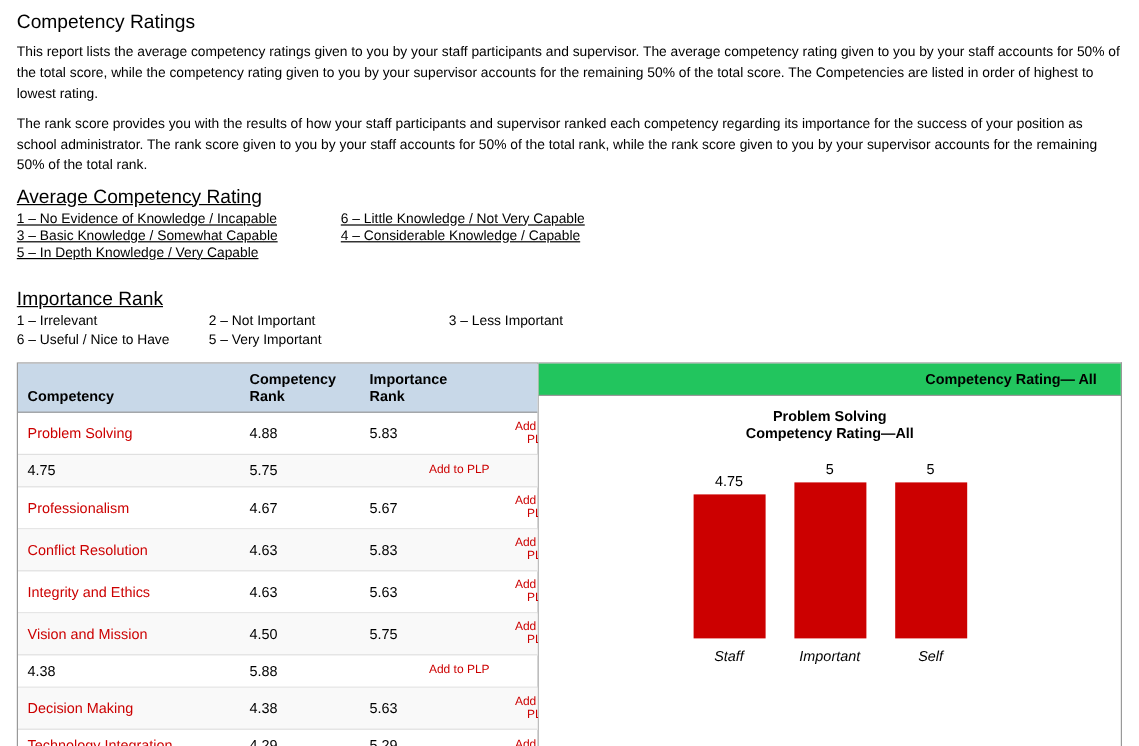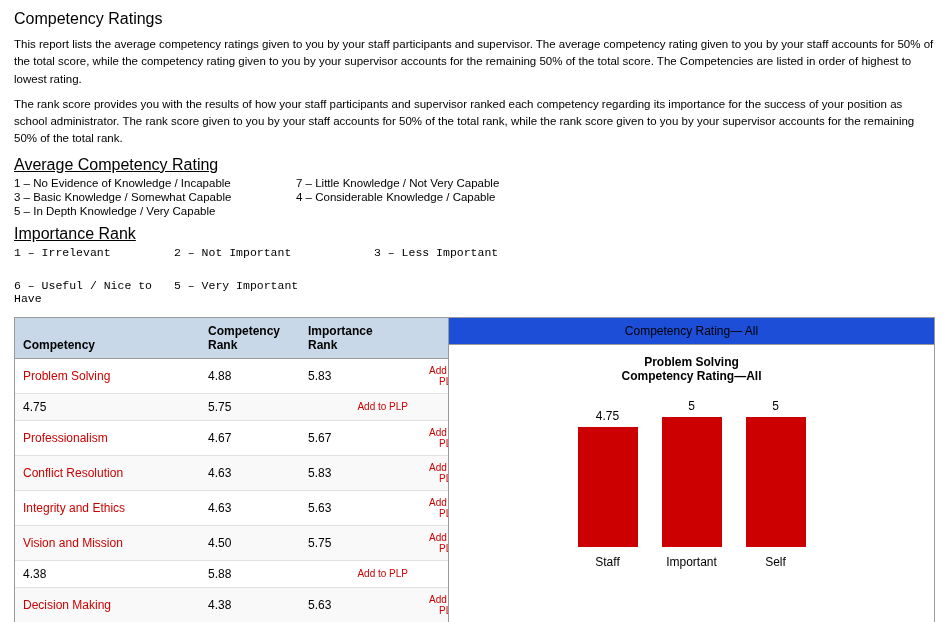--- a/index.html
+++ b/index.html
@@ -34,8 +34,9 @@
     .legend-grid {
       display: grid;
       grid-template-columns: 270px auto;
-      gap: 2px 12px;
+      gap: 2px 0;
       font-size: 11.5px;
+      text-decoration: underline;
     }
     .legend-grid-3col {
       display: grid;

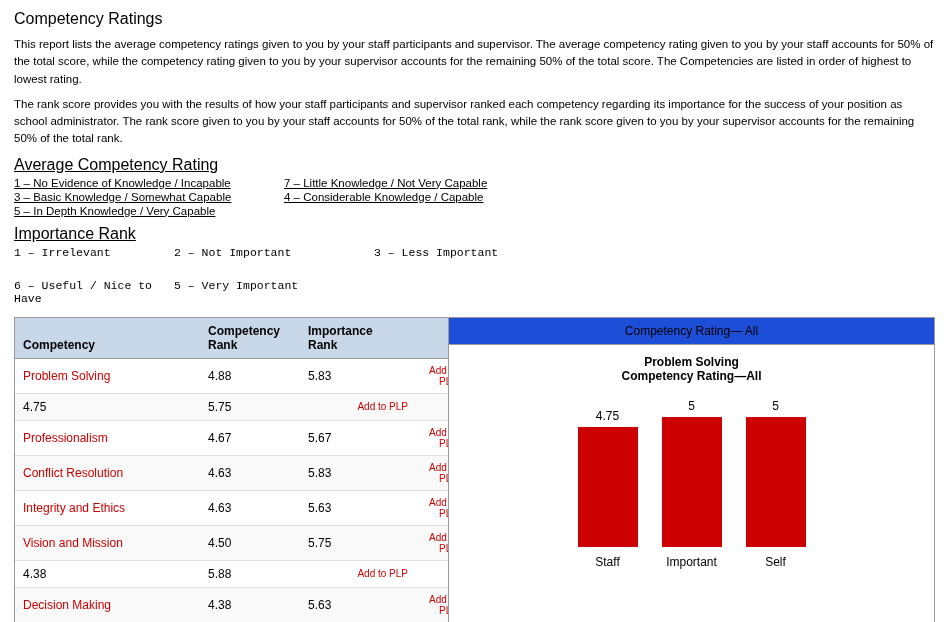--- a/index.html
+++ b/index.html
@@ -164,7 +164,7 @@
     <div class="legend-title">Average Competency Rating</div>
     <div class="legend-grid">
       <span>1 – No Evidence of Knowledge / Incapable</span>
-      <span>7 – Little Knowledge / Not Very Capable</span>
+      <span>6 – Little Knowledge / Not Very Capable</span>
       <span>3 – Basic Knowledge / Somewhat Capable</span>
       <span>4 – Considerable Knowledge / Capable</span>
       <span>5 – In Depth Knowledge / Very Capable</span>

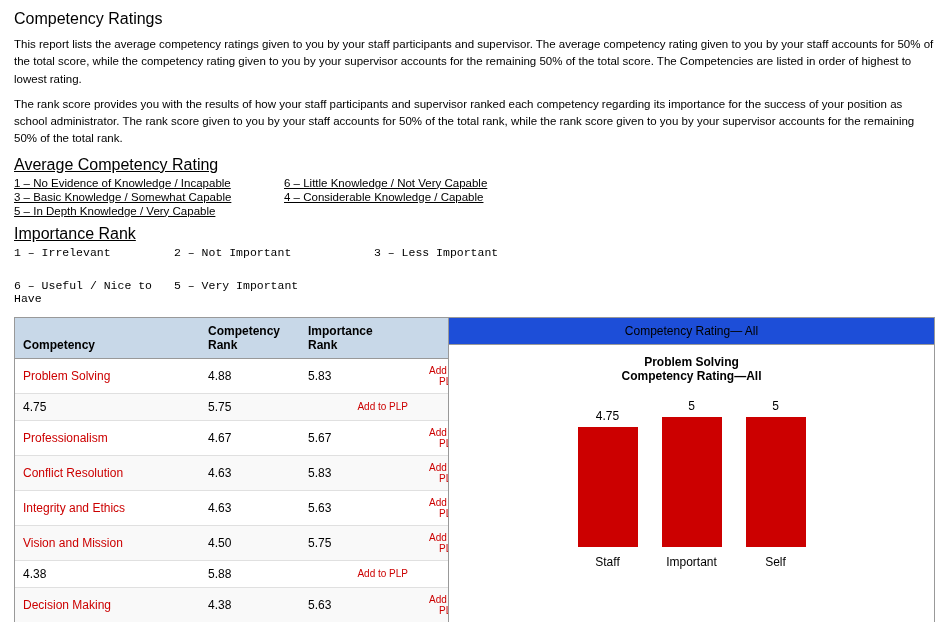--- a/index.html
+++ b/index.html
@@ -172,7 +172,7 @@
     </div>
   </div>
 
-  <div class="legend-section" style="margin-top:8px;">
+  <div class="legend-section" style="margin-top:24px;">
     <div class="legend-title">Importance Rank</div>
     <div class="legend-grid-3col">
       <span>1 – Irrelevant</span>

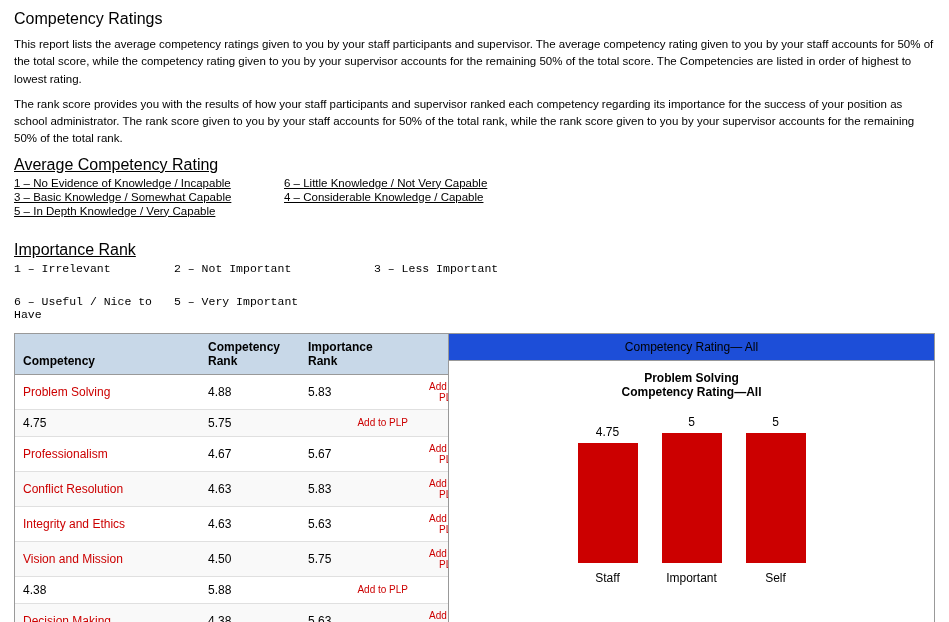--- a/index.html
+++ b/index.html
@@ -41,9 +41,8 @@
     .legend-grid-3col {
       display: grid;
       grid-template-columns: 160px 200px auto;
-      gap: 20px 0;
+      gap: 4px 0;
       font-size: 11.5px;
-      font-family: Liberation Mono, monospace;
     }
     .main-table-area {
       display: flex;

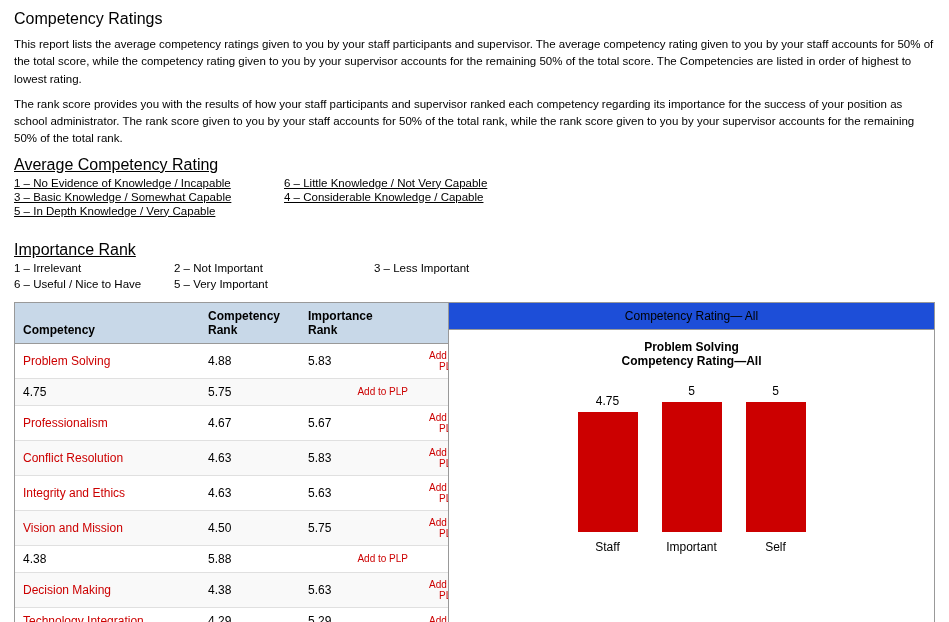--- a/index.html
+++ b/index.html
@@ -75,10 +75,10 @@
       align-items: end;
     }
     .right-panel-header {
-      background: #1d4ed8;
+      background: #22c55e;
       width: 100%;
-      text-align: center;
-      font-weight: normal;
+      text-align: right;
+      font-weight: bold;
       font-size: 12px;
       padding: 6px;
       border-bottom: 1px solid #999;

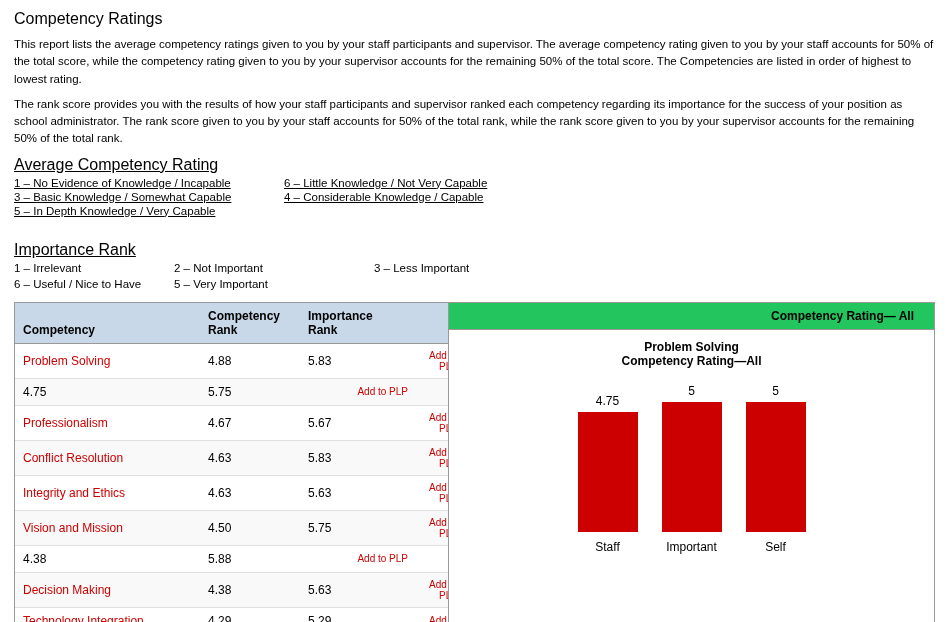--- a/index.html
+++ b/index.html
@@ -142,6 +142,7 @@
     .bar-label {
       font-size: 12px;
       margin-top: 4px;
+      font-style: italic;
     }
     .chart-container {
       display: flex;

